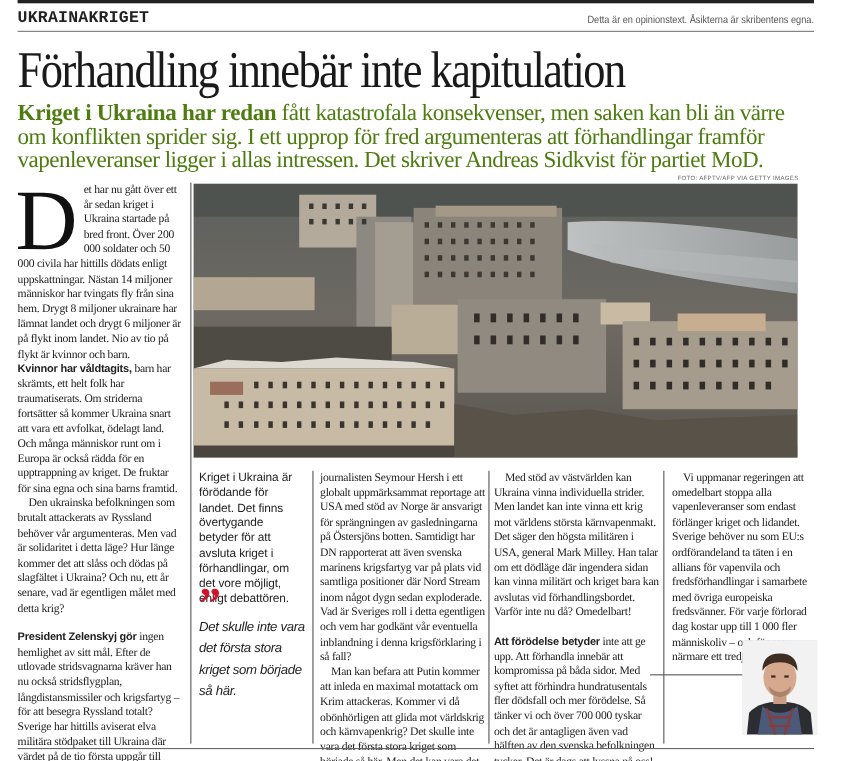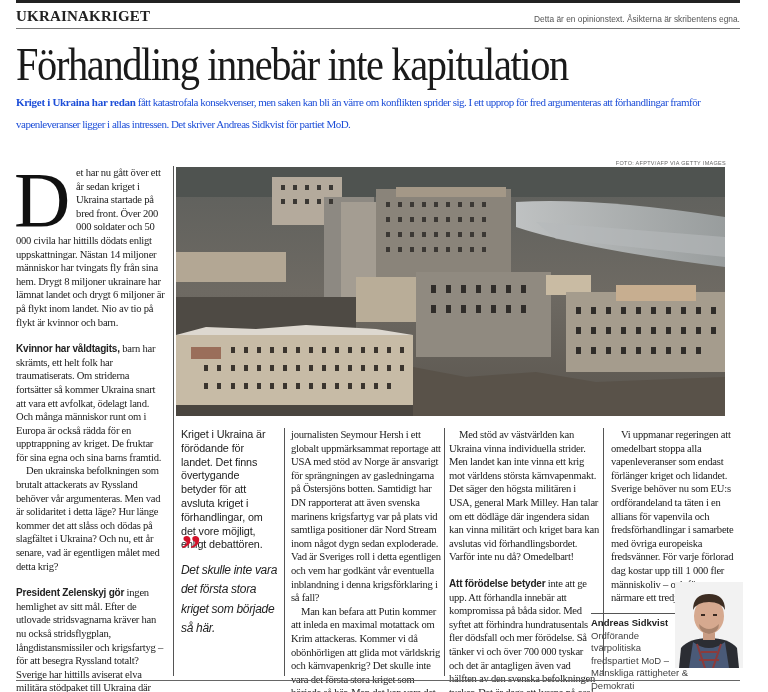--- a/index.html
+++ b/index.html
@@ -7,7 +7,7 @@
   .page{position:absolute;left:16px;top:0;width:724px;height:692px;}
   .topbar{position:absolute;left:0;top:0;width:724px;height:3px;background:#222;}
   .section-row{position:absolute;left:0;top:8px;width:724px;height:20px;border-bottom:1px solid #777;}
-  .section-label{position:absolute;left:0;top:0;font-family:Liberation Serif, serif;font-weight:bold;font-size:15px;letter-spacing:0.2px;color:#222;}
+  .section-label{position:absolute;left:0;top:0;font-family:Liberation Mono, monospace;font-weight:bold;font-size:15px;letter-spacing:0.2px;color:#222;}
   .disclaimer{position:absolute;right:0;top:5px;font-family:"Liberation Sans",sans-serif;font-size:9.5px;color:#555;transform:scaleX(0.88);transform-origin:right;}
   .headline{position:absolute;left:0;top:38px;font-family:"Liberation Serif",serif;font-size:47px;font-weight:normal;letter-spacing:-1.6px;color:#1a1a1a;line-height:52px;white-space:nowrap;transform:scaleX(0.86);transform-origin:left;}
   .ingress{position:absolute;left:0;top:92px;width:724px;font-family:"Liberation Serif",serif;font-size:11px;line-height:21.5px;color:#1d4ed8;letter-spacing:-0.5px;}

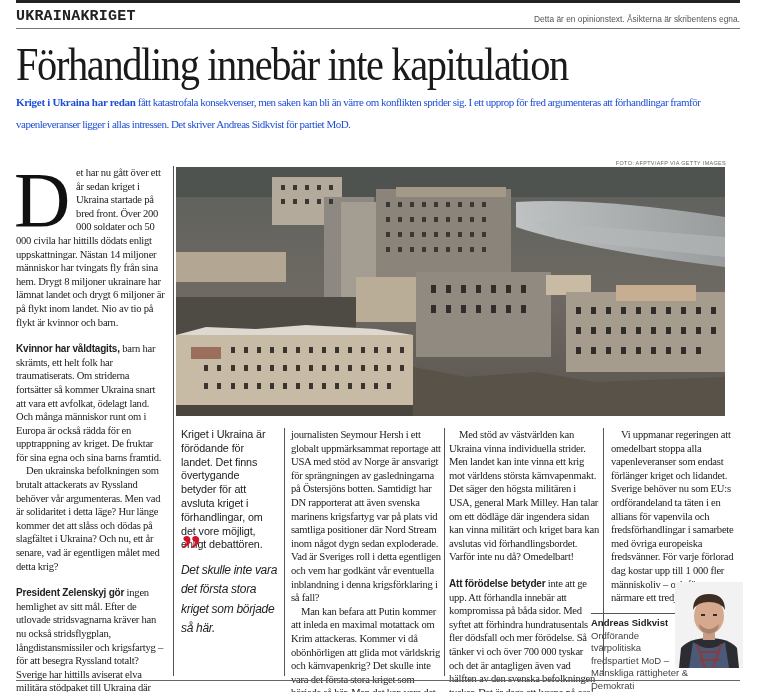--- a/index.html
+++ b/index.html
@@ -10,7 +10,7 @@
   .section-label{position:absolute;left:0;top:0;font-family:Liberation Mono, monospace;font-weight:bold;font-size:15px;letter-spacing:0.2px;color:#222;}
   .disclaimer{position:absolute;right:0;top:5px;font-family:"Liberation Sans",sans-serif;font-size:9.5px;color:#555;transform:scaleX(0.88);transform-origin:right;}
   .headline{position:absolute;left:0;top:38px;font-family:"Liberation Serif",serif;font-size:47px;font-weight:normal;letter-spacing:-1.6px;color:#1a1a1a;line-height:52px;white-space:nowrap;transform:scaleX(0.86);transform-origin:left;}
-  .ingress{position:absolute;left:0;top:92px;width:724px;font-family:"Liberation Serif",serif;font-size:11px;line-height:21.5px;color:#1d4ed8;letter-spacing:-0.5px;}
+  .ingress{position:absolute;left:0;top:92px;width:724px;font-family:"Liberation Serif",serif;font-size:21px;line-height:21.5px;color:#4d7c0f;letter-spacing:-0.5px;}
   .ingress b{font-weight:bold;letter-spacing:-0.3px;}
   .photo-credit{position:absolute;right:14px;top:160px;font-family:"Liberation Sans",sans-serif;font-size:5.5px;color:#666;letter-spacing:0.3px;}
   .photo{position:absolute;left:160px;top:167px;width:549px;height:249px;overflow:hidden;background:#6f6c66;}

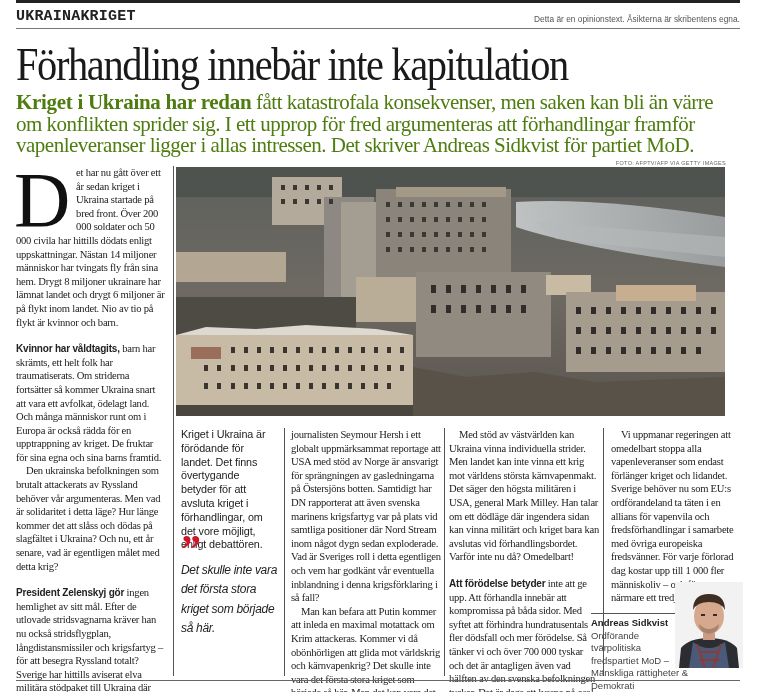--- a/index.html
+++ b/index.html
@@ -235,7 +235,7 @@
 
   <div class="col c1">
     <p class="noind"><span class="dropcap">D</span><span>et har nu gått över ett år sedan kriget i Ukraina startade på bred front. Över 200 000 soldater och 50 000 civila har hittills dödats enligt uppskattningar. Nästan 14 miljoner människor har tvingats fly från sina hem. Drygt 8 miljoner ukrainare har lämnat landet och drygt 6 miljoner är på flykt inom landet. Nio av tio på flykt är kvinnor och barn.</span></p>
-    <p class="noind" style="margin-top:13px;"><span class="lead">Kvinnor har våldtagits,</span><span> barn har skrämts, ett helt folk har traumatiserats. Om striderna fortsätter så kommer Ukraina snart att vara ett avfolkat, ödelagt land. Och många människor runt om i Europa är också rädda för en upptrappning av kriget. De fruktar för sina egna och sina barns framtid.</span></p>
+    <p class="noind" style=""><span class="lead">Kvinnor har våldtagits,</span><span> barn har skrämts, ett helt folk har traumatiserats. Om striderna fortsätter så kommer Ukraina snart att vara ett avfolkat, ödelagt land. Och många människor runt om i Europa är också rädda för en upptrappning av kriget. De fruktar för sina egna och sina barns framtid.</span></p>
     <p>Den ukrainska befolkningen som brutalt attackerats av Ryssland behöver vår argumenteras. Men vad är solidaritet i detta läge? Hur länge kommer det att slåss och dödas på slagfältet i Ukraina? Och nu, ett år senare, vad är egentligen målet med detta krig?</p>
     <p class="noind" style="margin-top:13px;"><span class="lead">President Zelenskyj gör</span><span> ingen hemlighet av sitt mål. Efter de utlovade stridsvagnarna kräver han nu också stridsflygplan, långdistansmissiler och krigsfartyg – för att besegra Ryssland totalt? Sverige har hittills aviserat elva militära stödpaket till Ukraina där värdet på de tio första uppgår till 10,6 miljarder kronor. Vi har gått från att skicka hjälmar till att nu skicka våra mest avancerade stridsvagnar. Vad är nästa steg? Marktrupper?</span></p>
 

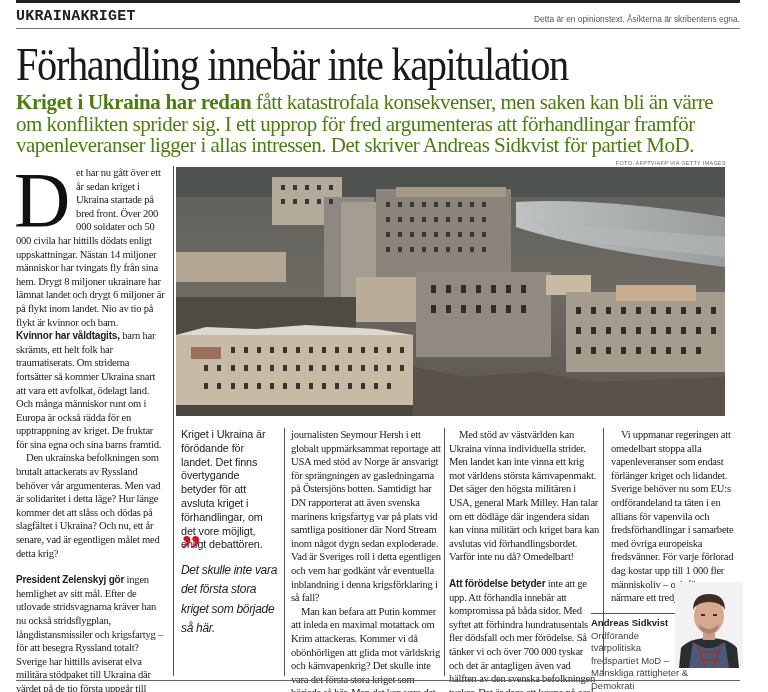--- a/index.html
+++ b/index.html
@@ -268,10 +268,6 @@
   </div>
 
   <div class="byline-rule"></div>
-  <div class="byline">
-    <div class="byline-name">Andreas Sidkvist</div>
-    <div>Ordförande tvärpolitiska fredspartiet MoD – Mänskliga rättigheter &amp; Demokrati</div>
-  </div>
 
   <div class="avatar">
     <svg width="68" height="86" viewBox="0 0 68 86" xmlns="http://www.w3.org/2000/svg">

